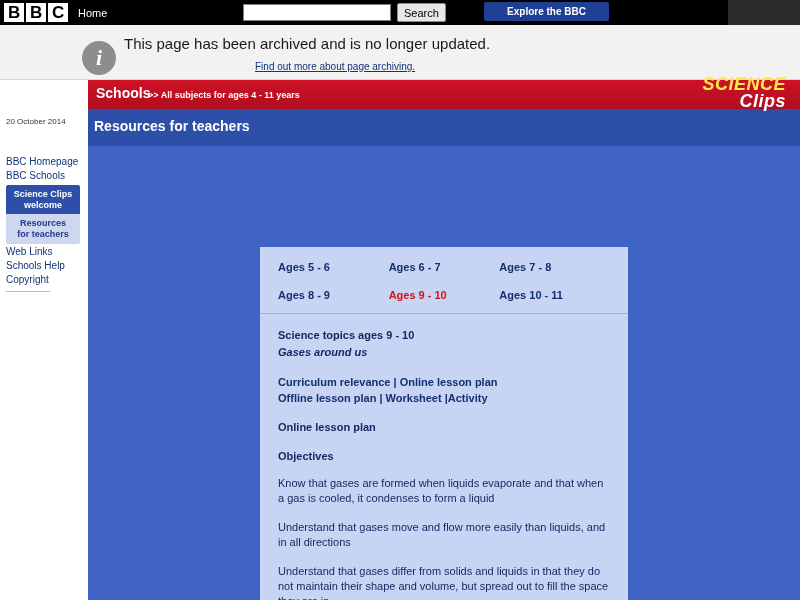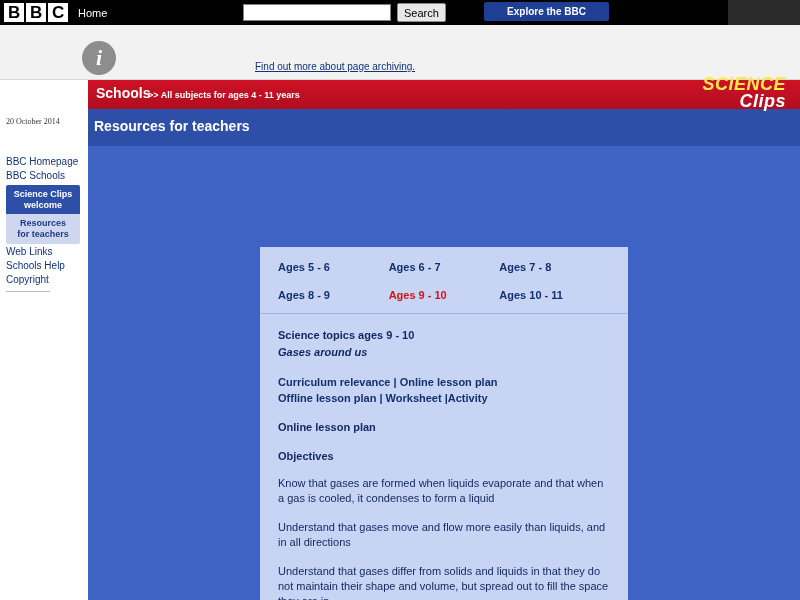--- a/index.html
+++ b/index.html
@@ -350,6 +350,7 @@
 
 <div class="archive">
   <div class="archive-icon">i</div>
+  <div class="archive-text">This page has been archived and is no longer updated.</div>
   <div class="archive-link">Find out more about page archiving.</div>
 </div>
 

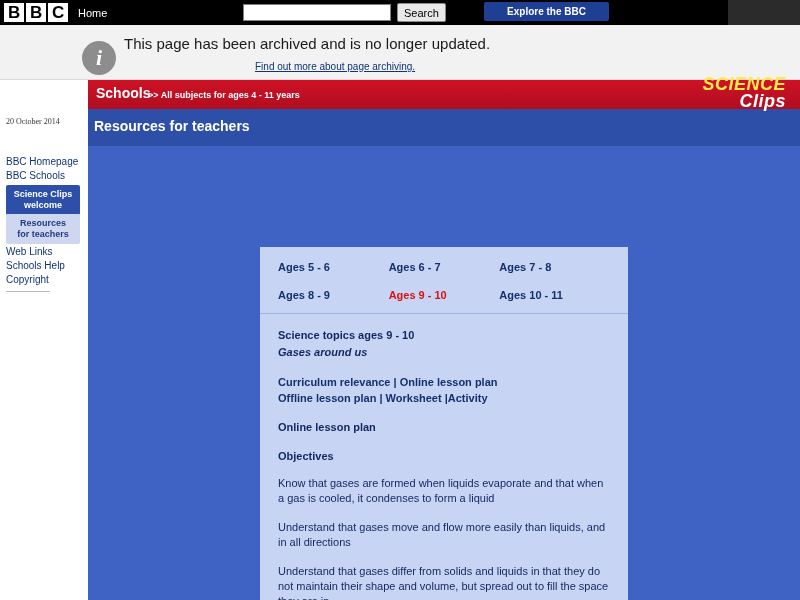--- a/index.html
+++ b/index.html
@@ -168,7 +168,6 @@
     left: 6px; top: 8px;
     font-size: 8px;
     color: #333333;
-    font-family: Liberation Serif, serif;
   }
   .leftnav-top {
     position: absolute;

